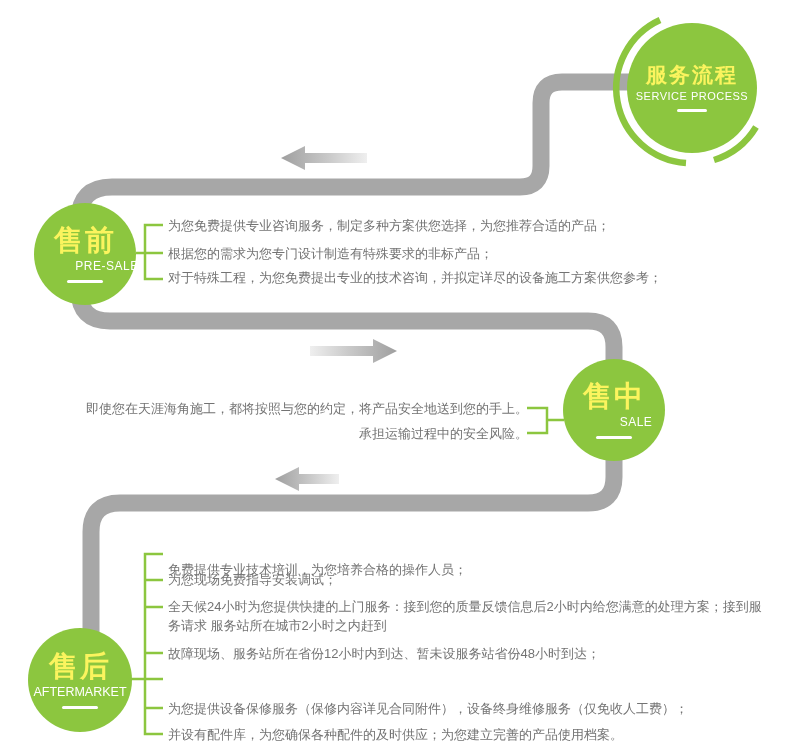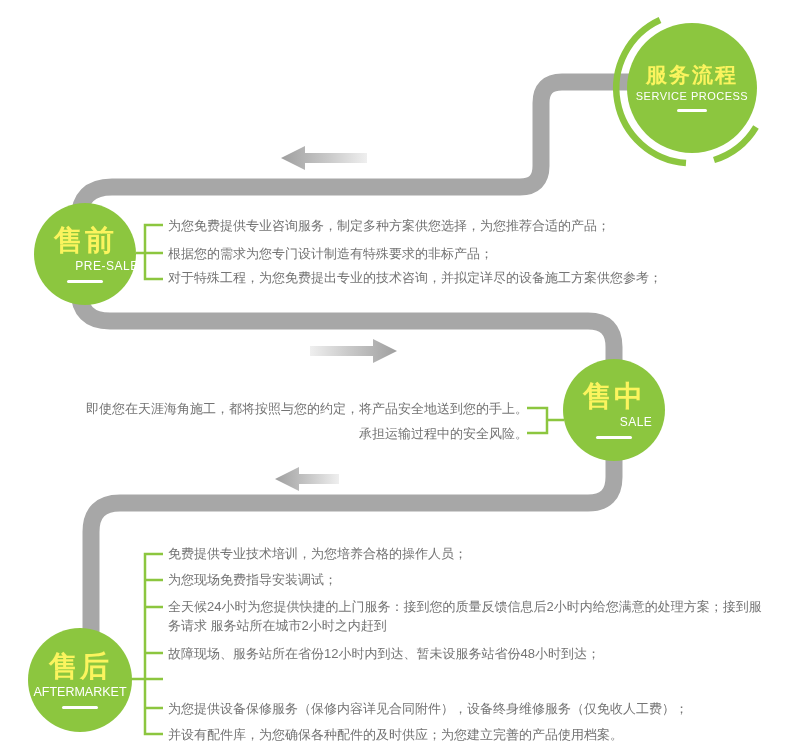--- a/index.html
+++ b/index.html
@@ -40,7 +40,7 @@
   .pb1{top:216px;} .pb2{top:244px;} .pb3{top:268px;}
   .sb{left:auto;right:257px;text-align:right;}
   .sb1{top:399px;} .sb2{top:424px;}
-  .ab1{top:544px;text-align:right;} .ab2{top:570px;} .ab3{top:597px;}
+  .ab1{top:560px;text-align:right;} .ab2{top:570px;} .ab3{top:597px;}
   .ab4{top:644px;} .ab5{top:670px;} .ab6{top:699px;} .ab7{top:725px;}
 </style>
 </head>

